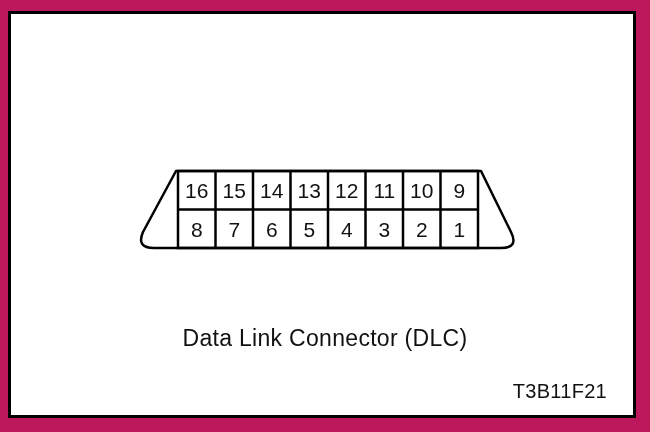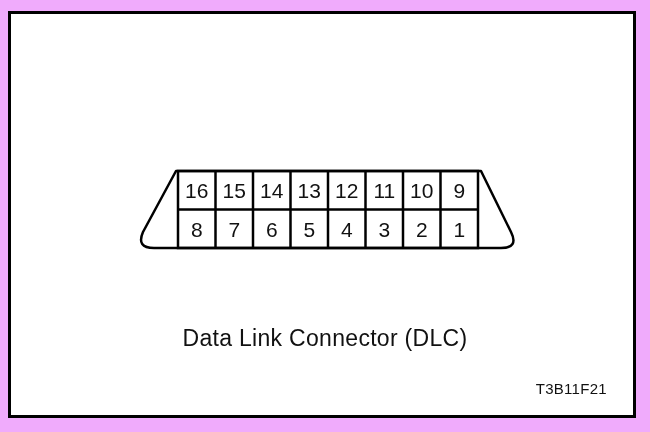--- a/index.html
+++ b/index.html
@@ -12,7 +12,7 @@
     position: relative;
     width: 650px;
     height: 432px;
-    background: #f0abfc;
+    background: #be185d;
     overflow: hidden;
     text-decoration: underline;
   }

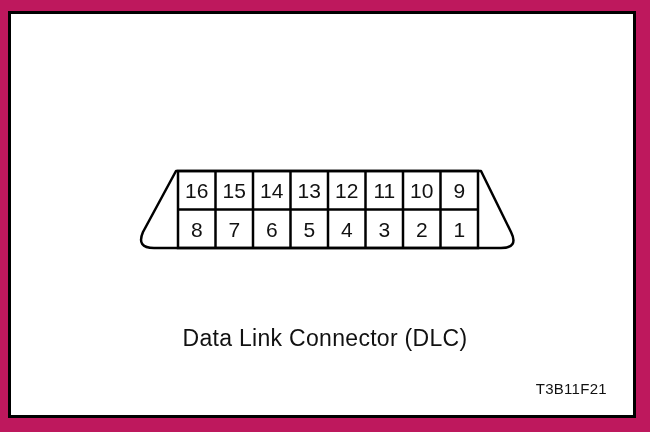--- a/index.html
+++ b/index.html
@@ -53,7 +53,7 @@
     position: absolute;
     top: 380px;
     right: 43px;
-    font-size: 15px;
+    font-size: 20px;
     color: #111111;
     letter-spacing: 0.3px;
   }

